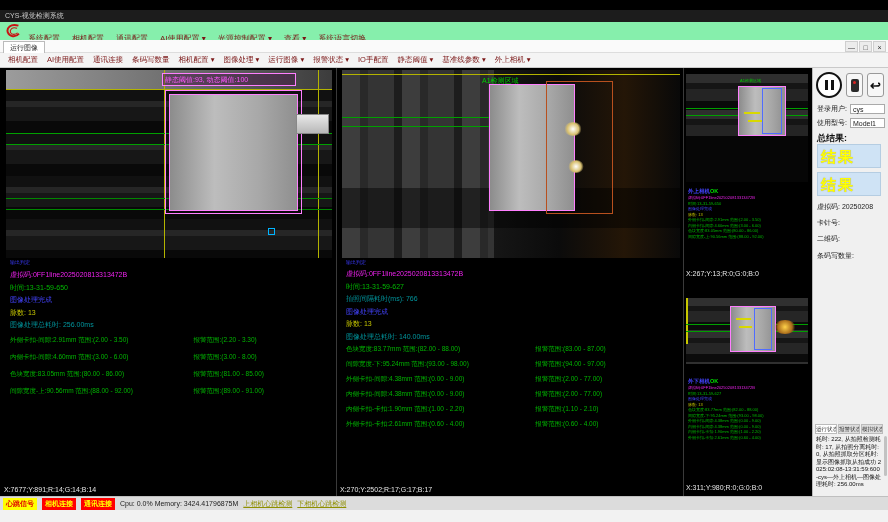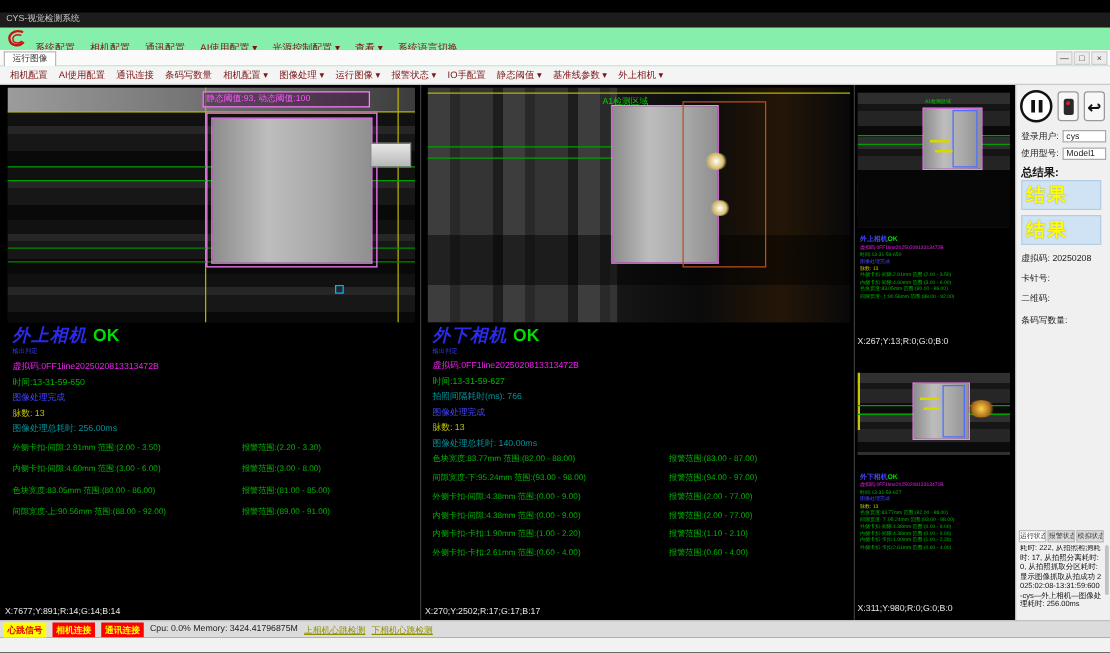--- a/index.html
+++ b/index.html
@@ -154,10 +154,6 @@
         </div>
       </div>
       <div class="info">
-        <div>
-          <span class="cam-title">外上相机</span>
-          <span class="ok">OK</span>
-        </div>
         <div class="subtitle">输出判定</div>
         <div class="il c-mag" style="margin-top:4px">虚拟码:0FF1line2025020813313472B</div>
         <div class="il c-grn">时间:13-31-59-650</div>

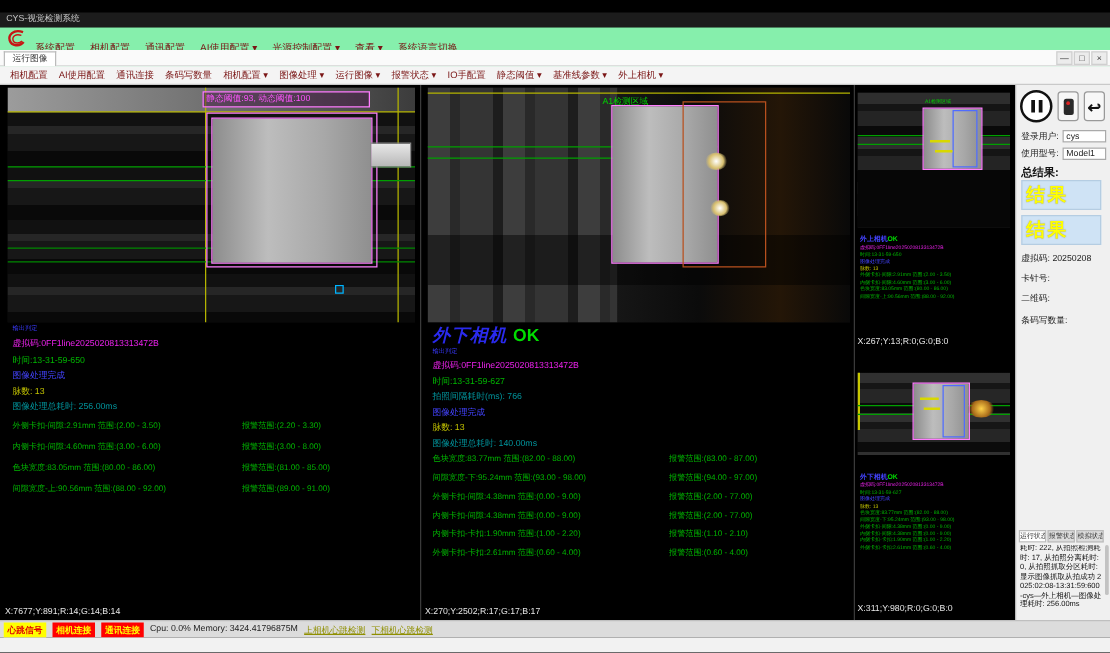--- a/index.html
+++ b/index.html
@@ -199,10 +199,6 @@
         <div class="abs" style="left:140px;top:6px;color:#00d000;font-size:7px">A1检测区域</div>
       </div>
       <div class="info">
-        <div>
-          <span class="cam-title">外下相机</span>
-          <span class="ok">OK</span>
-        </div>
         <div class="subtitle">输出判定</div>
         <div class="il c-mag" style="margin-top:3px">虚拟码:0FF1line2025020813313472B</div>
         <div class="il c-grn">时间:13-31-59-627</div>

